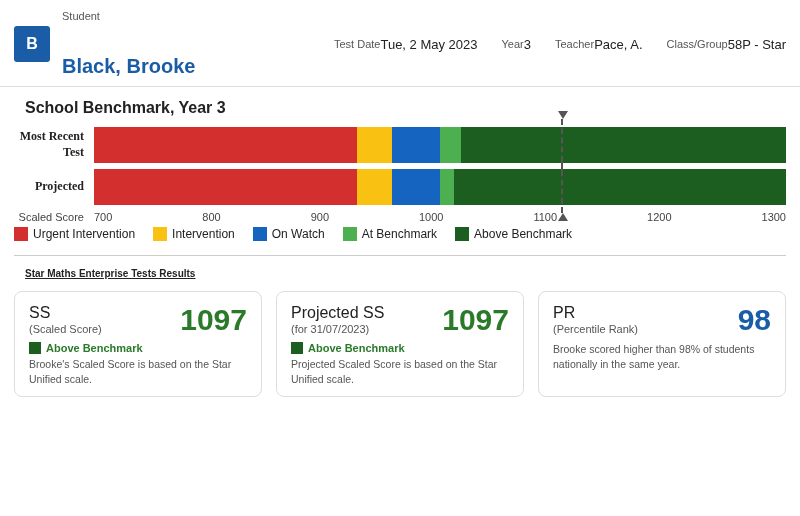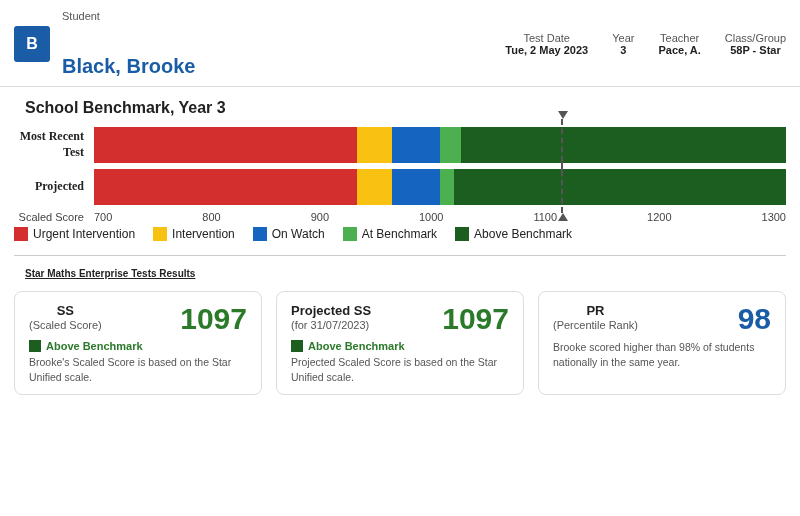--- a/index.html
+++ b/index.html
@@ -56,7 +56,7 @@
     }
     .header-right .meta-item {
       display: flex;
-      flex-direction: column;
+      flex-direction: row;
       align-items: center;
     }
     .header-right .meta-label {

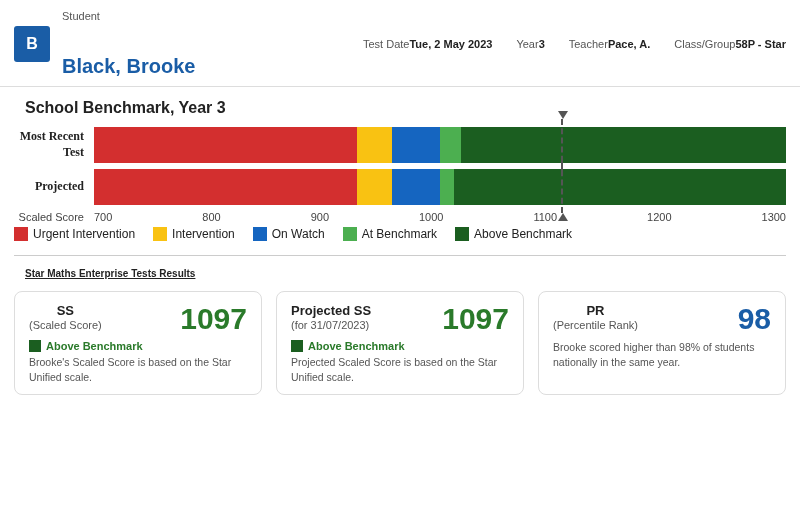--- a/index.html
+++ b/index.html
@@ -64,8 +64,8 @@
       font-size: 11px;
     }
     .header-right .meta-value {
-      font-weight: bold;
-      font-size: 11px;
+      font-weight: normal;
+      font-size: 13px;
     }
     .main {
       padding: 12px 14px 0 14px;

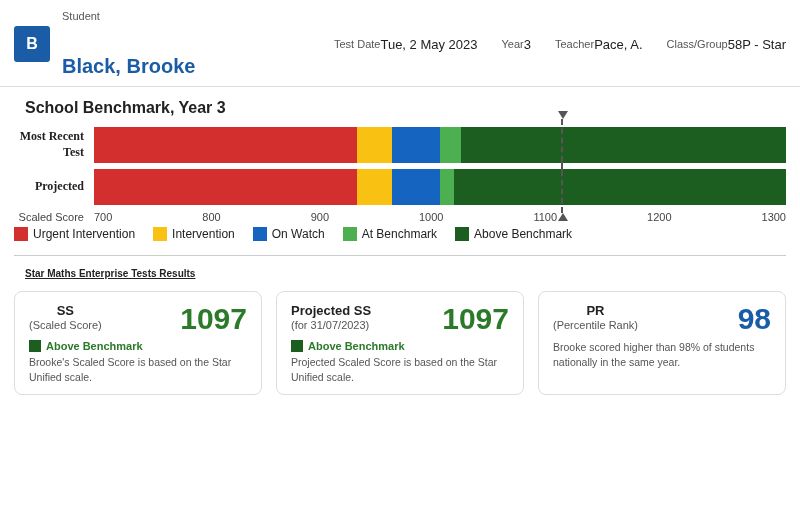--- a/index.html
+++ b/index.html
@@ -199,11 +199,10 @@
       margin-bottom: 6px;
     }
     .card-title {
-      font-size: 13px;
-      font-weight: bold;
+      font-size: 16px;
+      font-weight: normal;
       color: #222;
       line-height: 1.1;
-      text-align: center;
     }
     .card-subtitle {
       font-size: 11px;

